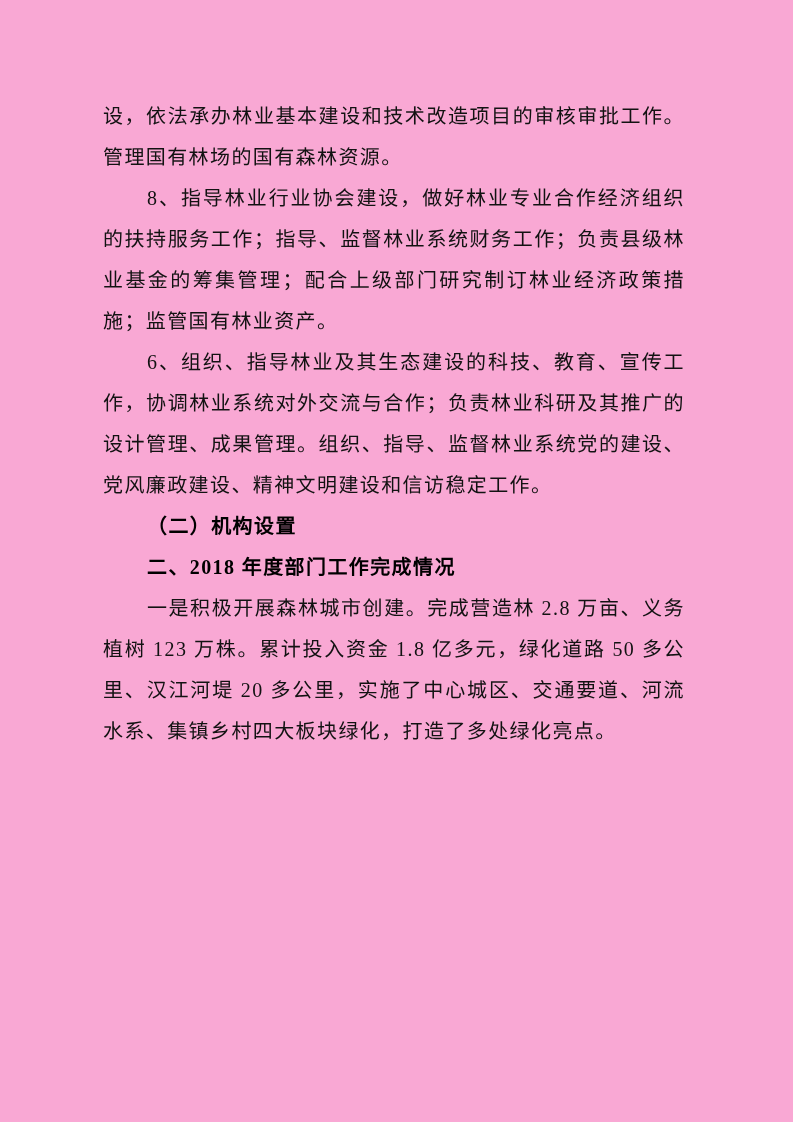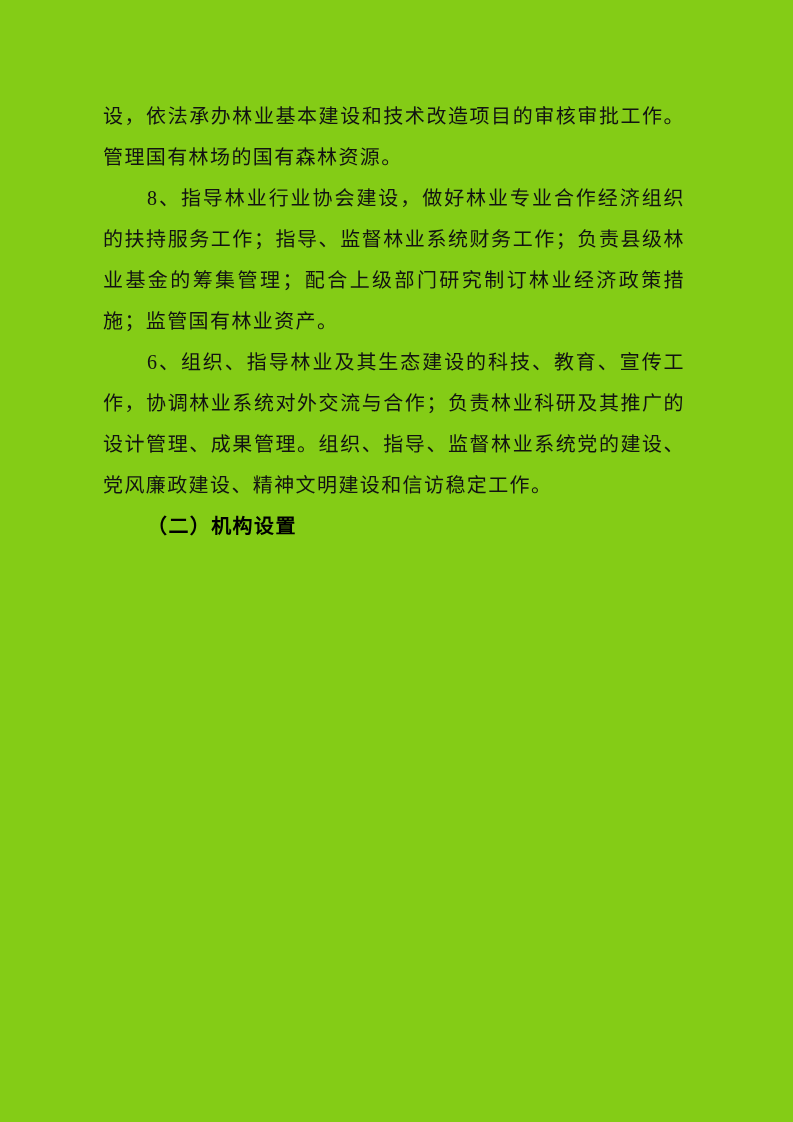--- a/index.html
+++ b/index.html
@@ -12,7 +12,7 @@
     position: relative;
     width: 793px;
     height: 1122px;
-    background: #84cc16;
+    background: #f9a8d4;
     box-sizing: border-box;
     padding: 96px 108px 0 103px;
     overflow: hidden;

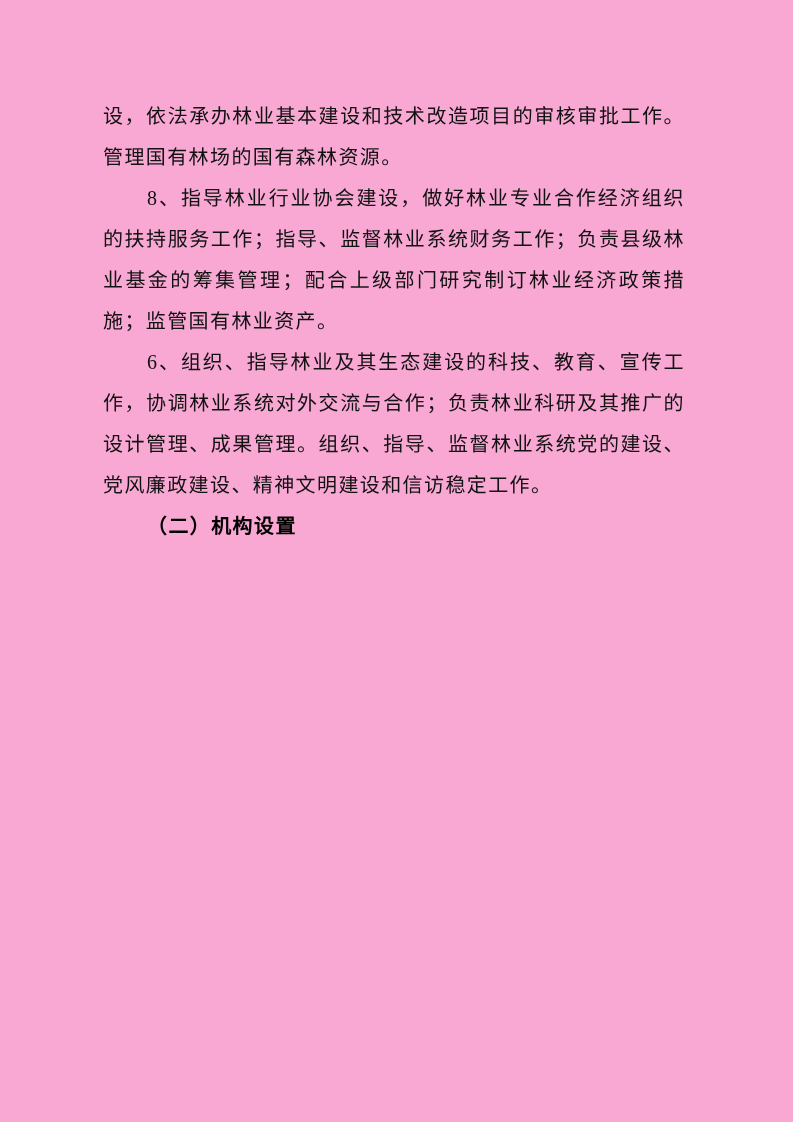--- a/index.html
+++ b/index.html
@@ -47,6 +47,7 @@
       <p class="para indent">8、指导林业行业协会建设，做好林业专业合作经济组织的扶持服务工作；指导、监督林业系统财务工作；负责县级林业基金的筹集管理；配合上级部门研究制订林业经济政策措施；监管国有林业资产。</p>
       <p class="para indent">6、组织、指导林业及其生态建设的科技、教育、宣传工作，协调林业系统对外交流与合作；负责林业科研及其推广的设计管理、成果管理。组织、指导、监督林业系统党的建设、党风廉政建设、精神文明建设和信访稳定工作。</p>
       <p class="para indent heading">（二）机构设置</p>
+      <p class="para indent heading">二、2018 年度部门工作完成情况</p>
     </div>
 </div>
 

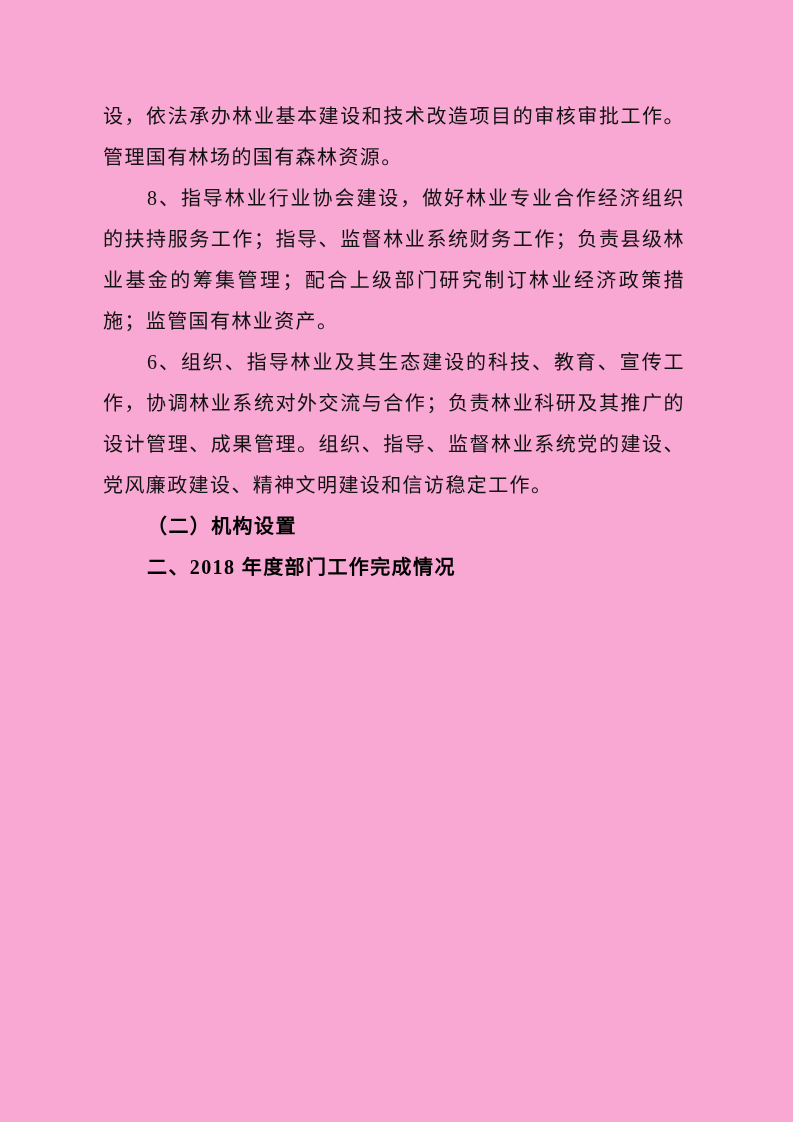--- a/index.html
+++ b/index.html
@@ -48,6 +48,7 @@
       <p class="para indent">6、组织、指导林业及其生态建设的科技、教育、宣传工作，协调林业系统对外交流与合作；负责林业科研及其推广的设计管理、成果管理。组织、指导、监督林业系统党的建设、党风廉政建设、精神文明建设和信访稳定工作。</p>
       <p class="para indent heading">（二）机构设置</p>
       <p class="para indent heading">二、2018 年度部门工作完成情况</p>
+      <p class="para indent">一是积极开展森林城市创建。完成营造林 2.8 万亩、义务植树 123 万株。累计投入资金 1.8 亿多元，绿化道路 50 多公里、汉江河堤 20 多公里，实施了中心城区、交通要道、河流水系、集镇乡村四大板块绿化，打造了多处绿化亮点。</p>
     </div>
 </div>
 

